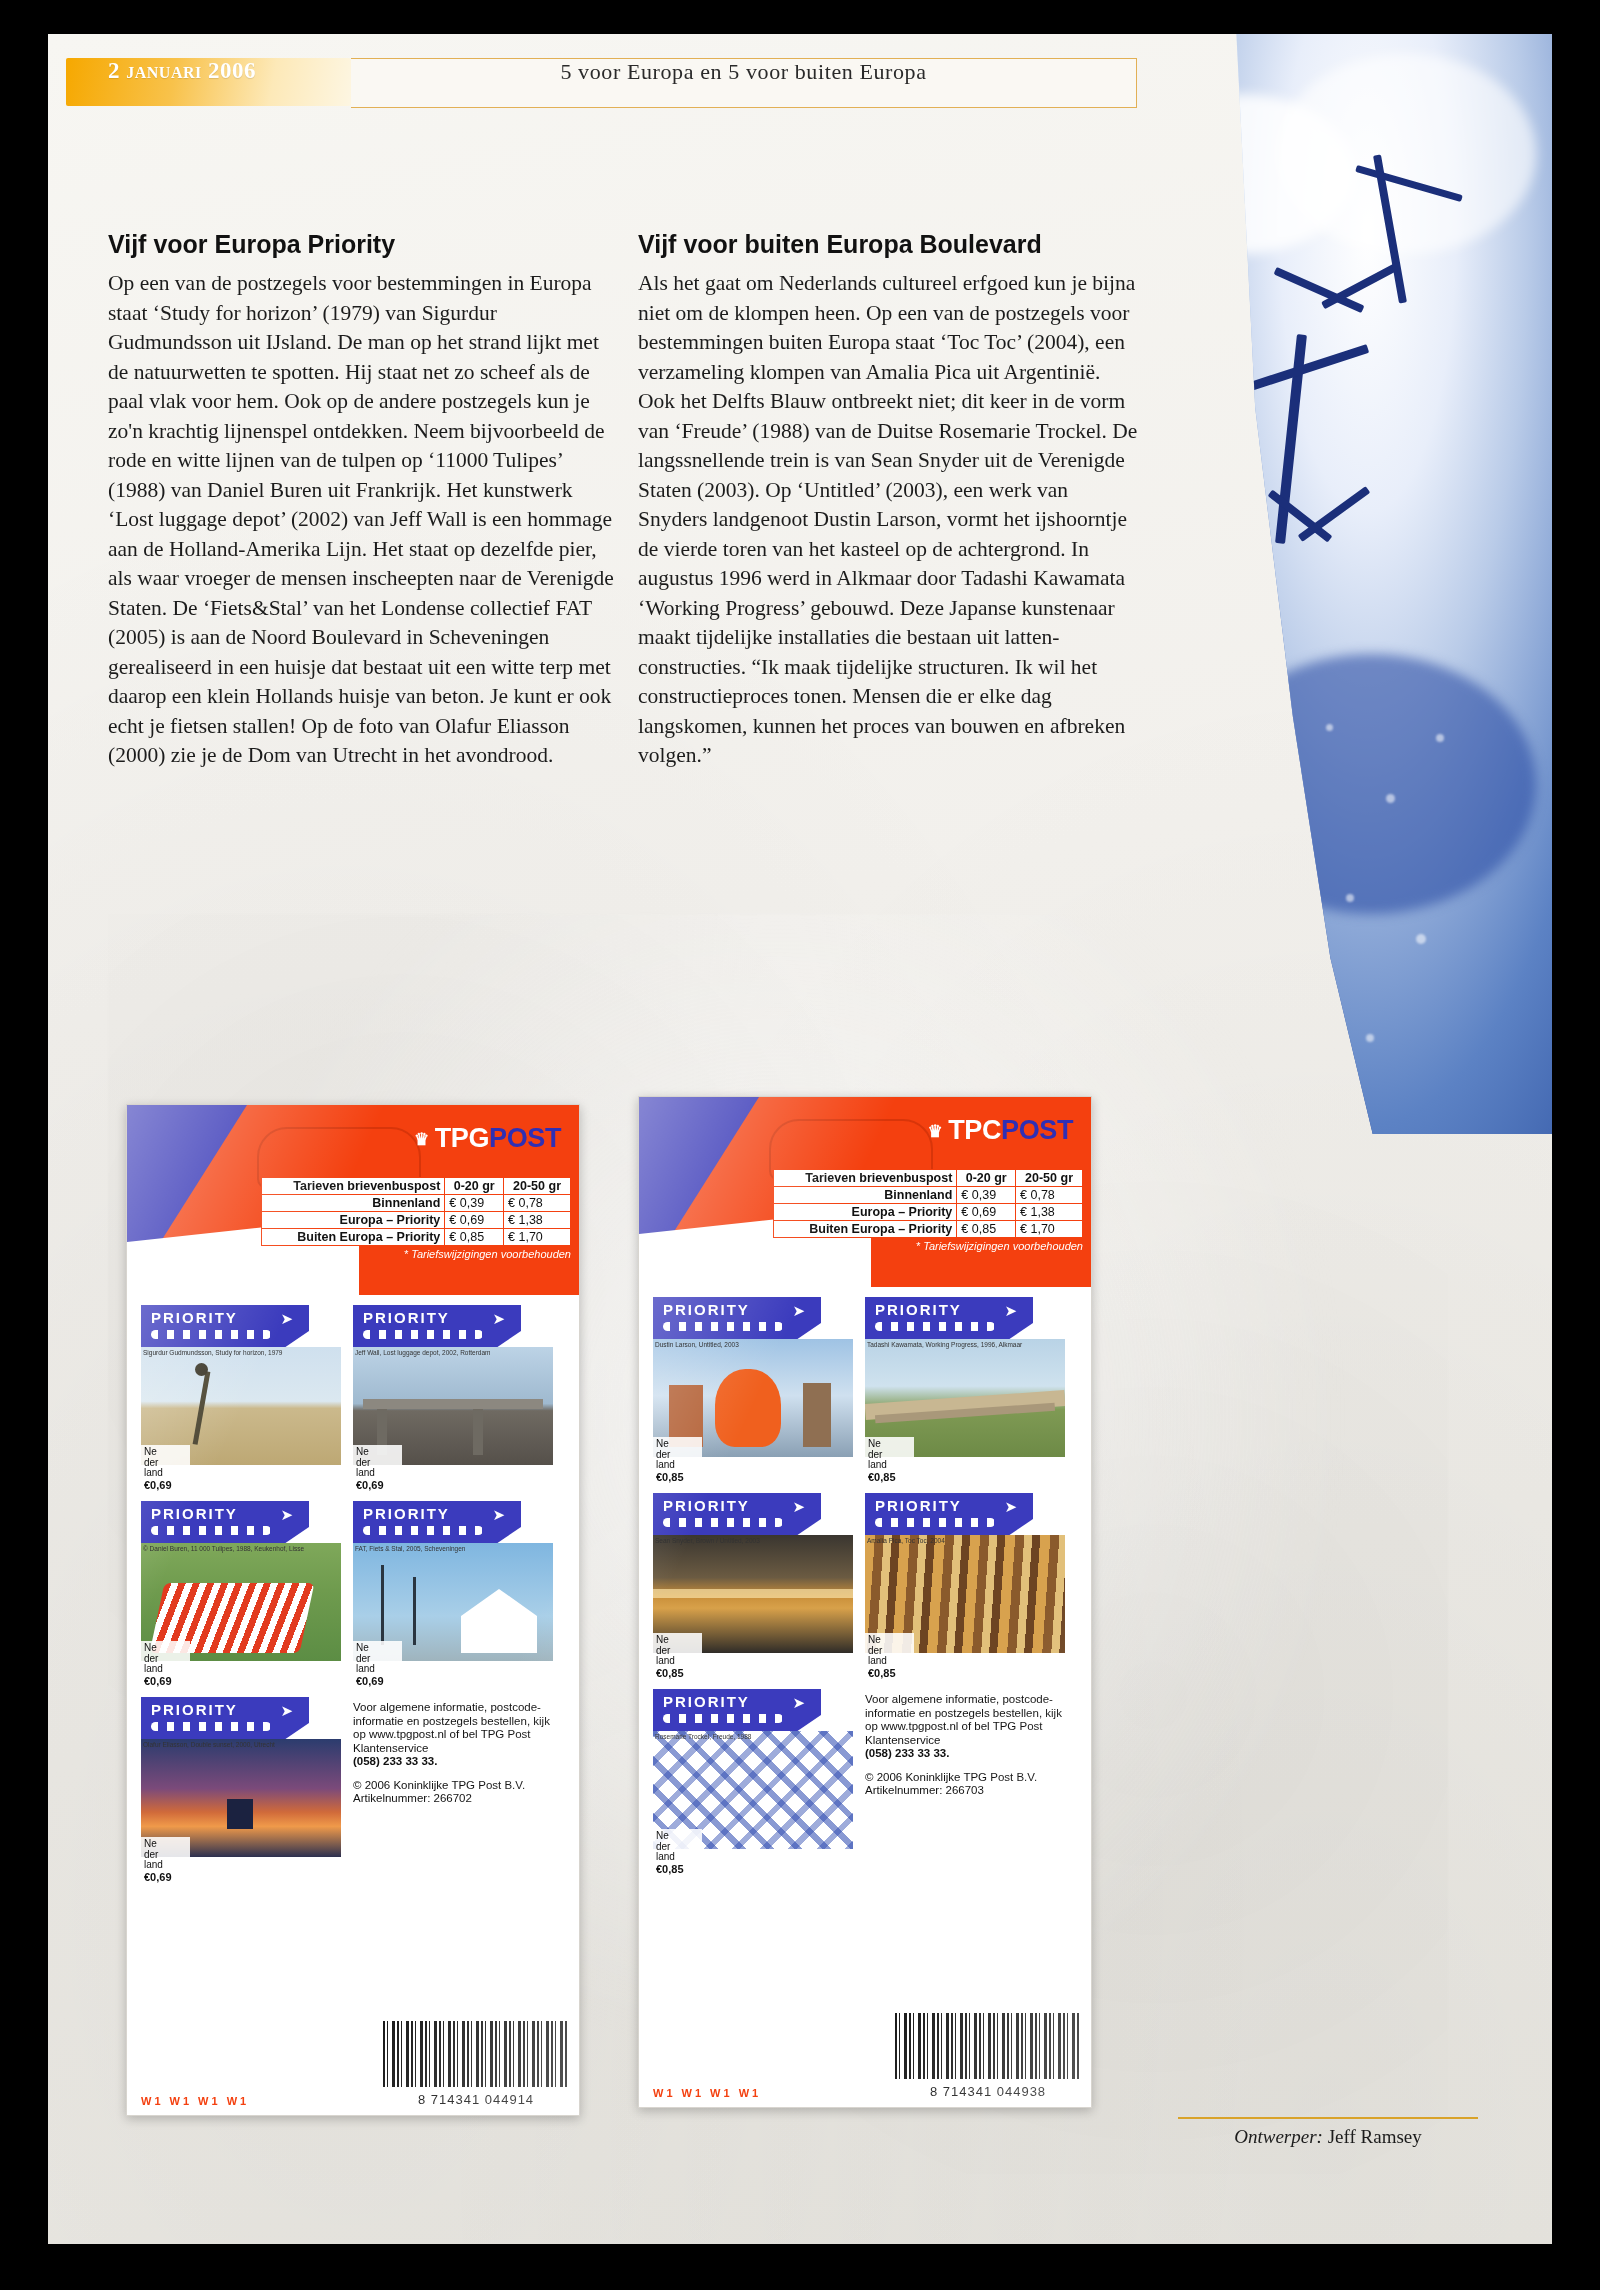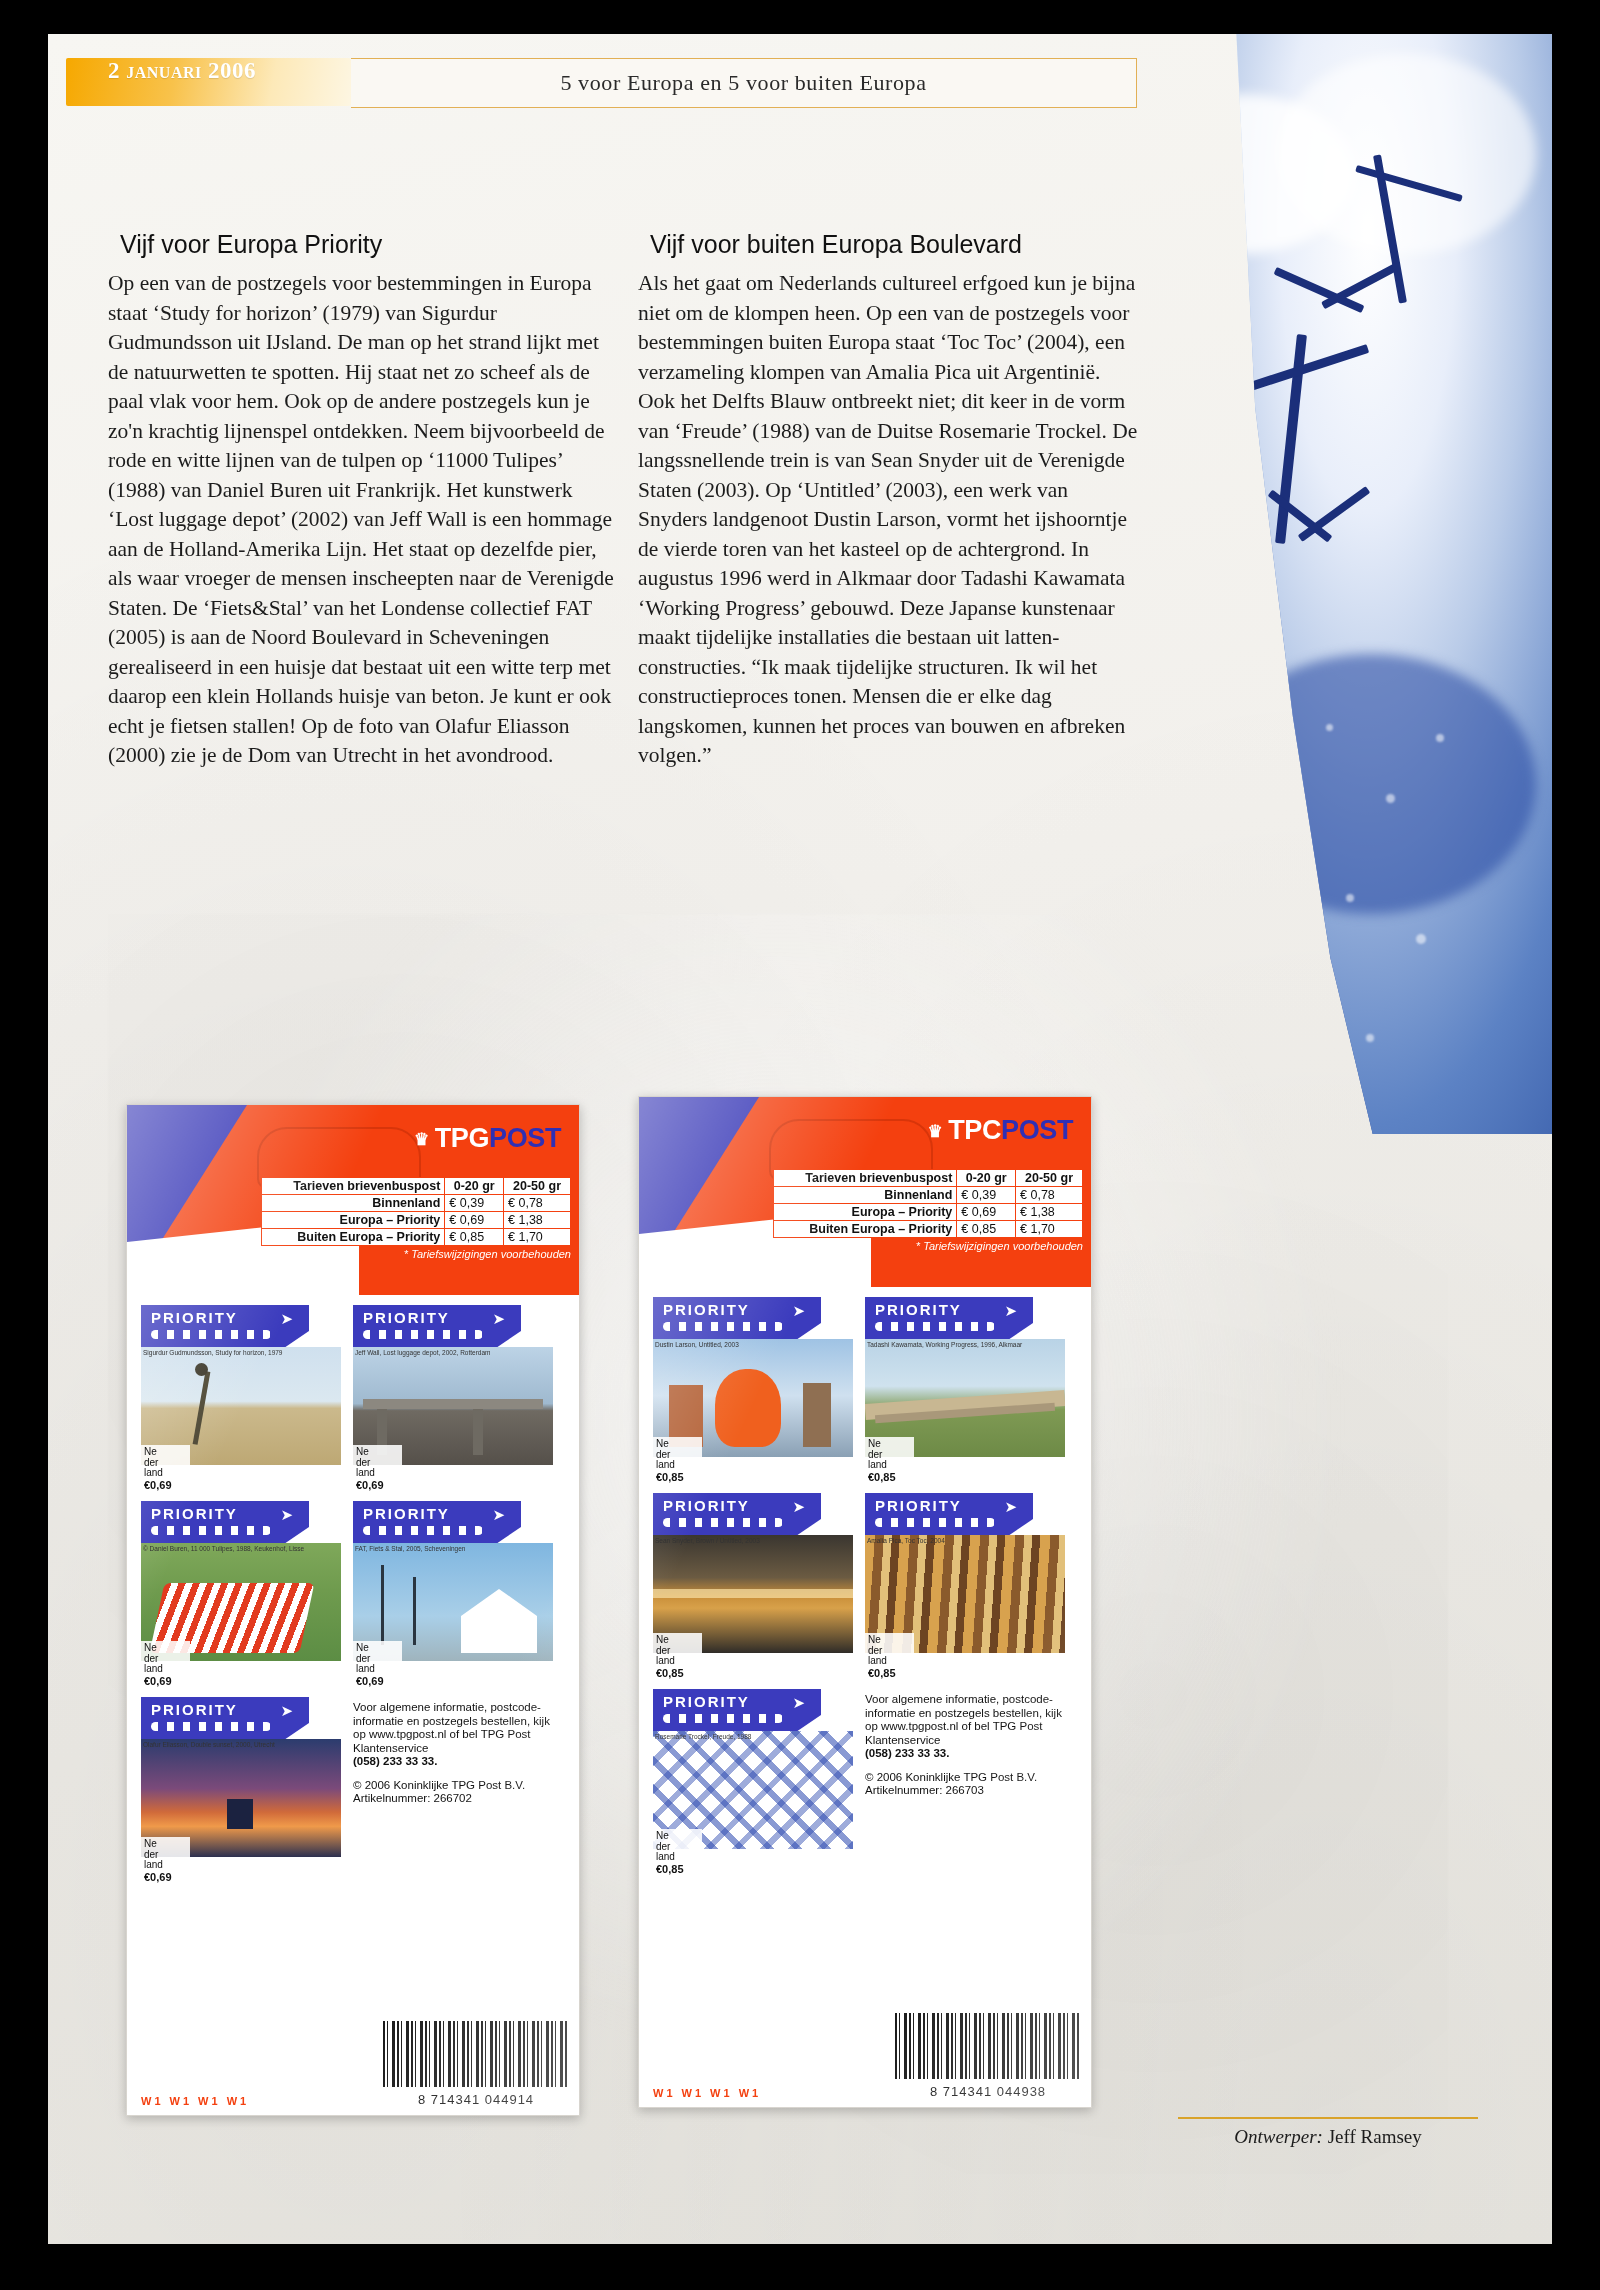--- a/index.html
+++ b/index.html
@@ -23,7 +23,7 @@
   .hdr-date span{font-family:"Liberation Serif",serif;font-size:23px;font-weight:700;color:#ffffff;
      letter-spacing:.5px;padding-left:42px;font-variant:small-caps;text-shadow:0 1px 1px rgba(0,0,0,.12);}
   .hdr-title{position:absolute;left:285px;top:0;width:785px;height:48px;
-     border:1px solid #e2b055;border-left:none;background:#faf8f3;display:flex;align-items:center;justify-content:center;}
+     border:1px solid #e2b055;border-left:none;background:#faf8f3;display:flex;justify-content:center;}
   .hdr-title span{font-family:"Liberation Serif",serif;font-size:22px;color:#2a2a2a;letter-spacing:.6px;}
 
   

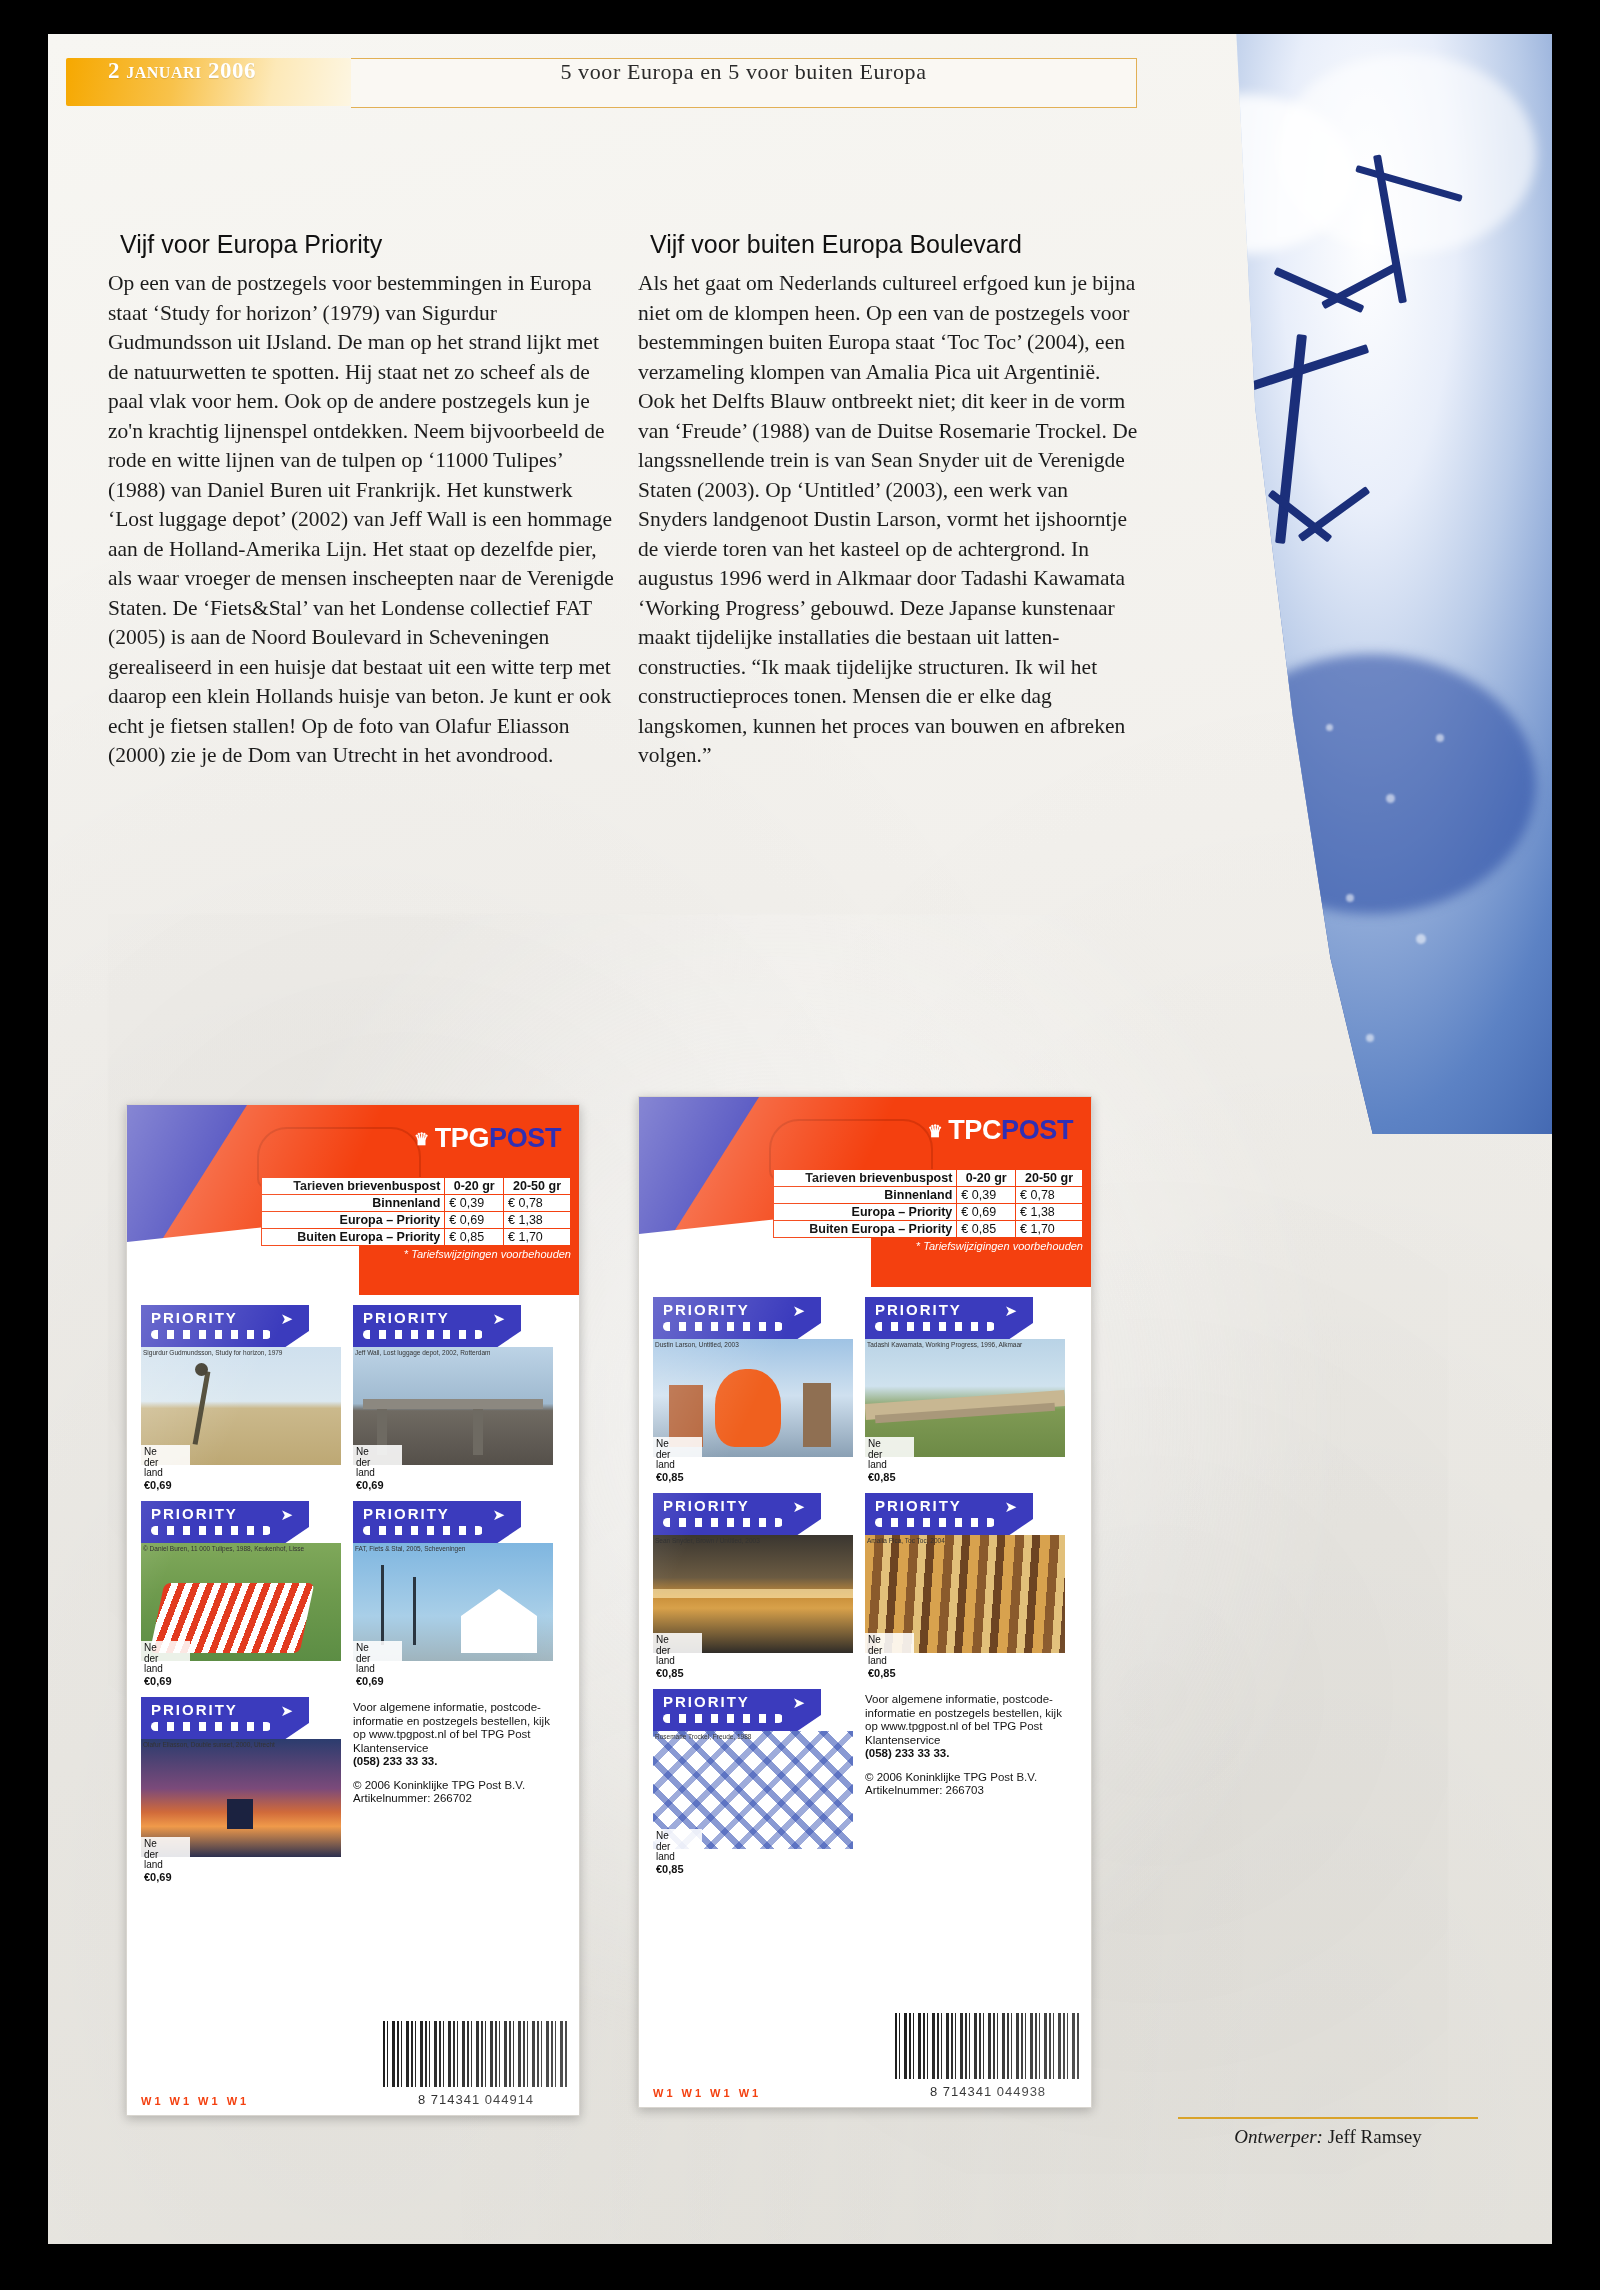--- a/index.html
+++ b/index.html
@@ -39,7 +39,7 @@
 
   
   .col{position:absolute;color:#1c1c1c;}
-  .col h2{font-family:"Liberation Sans",sans-serif;font-size:25px;font-weight:400;color:#111;margin:0 0 10px 12px;}
+  .col h2{font-family:"Liberation Sans",sans-serif;font-size:25px;font-weight:700;color:#111;margin:0 0 10px 0;}
   .col p{font-family:"Liberation Serif",serif;font-size:21.5px;line-height:29.5px;margin:0;text-align:left;}
   #colA{left:60px;top:196px;width:510px;}
   #colB{left:590px;top:196px;width:500px;}

